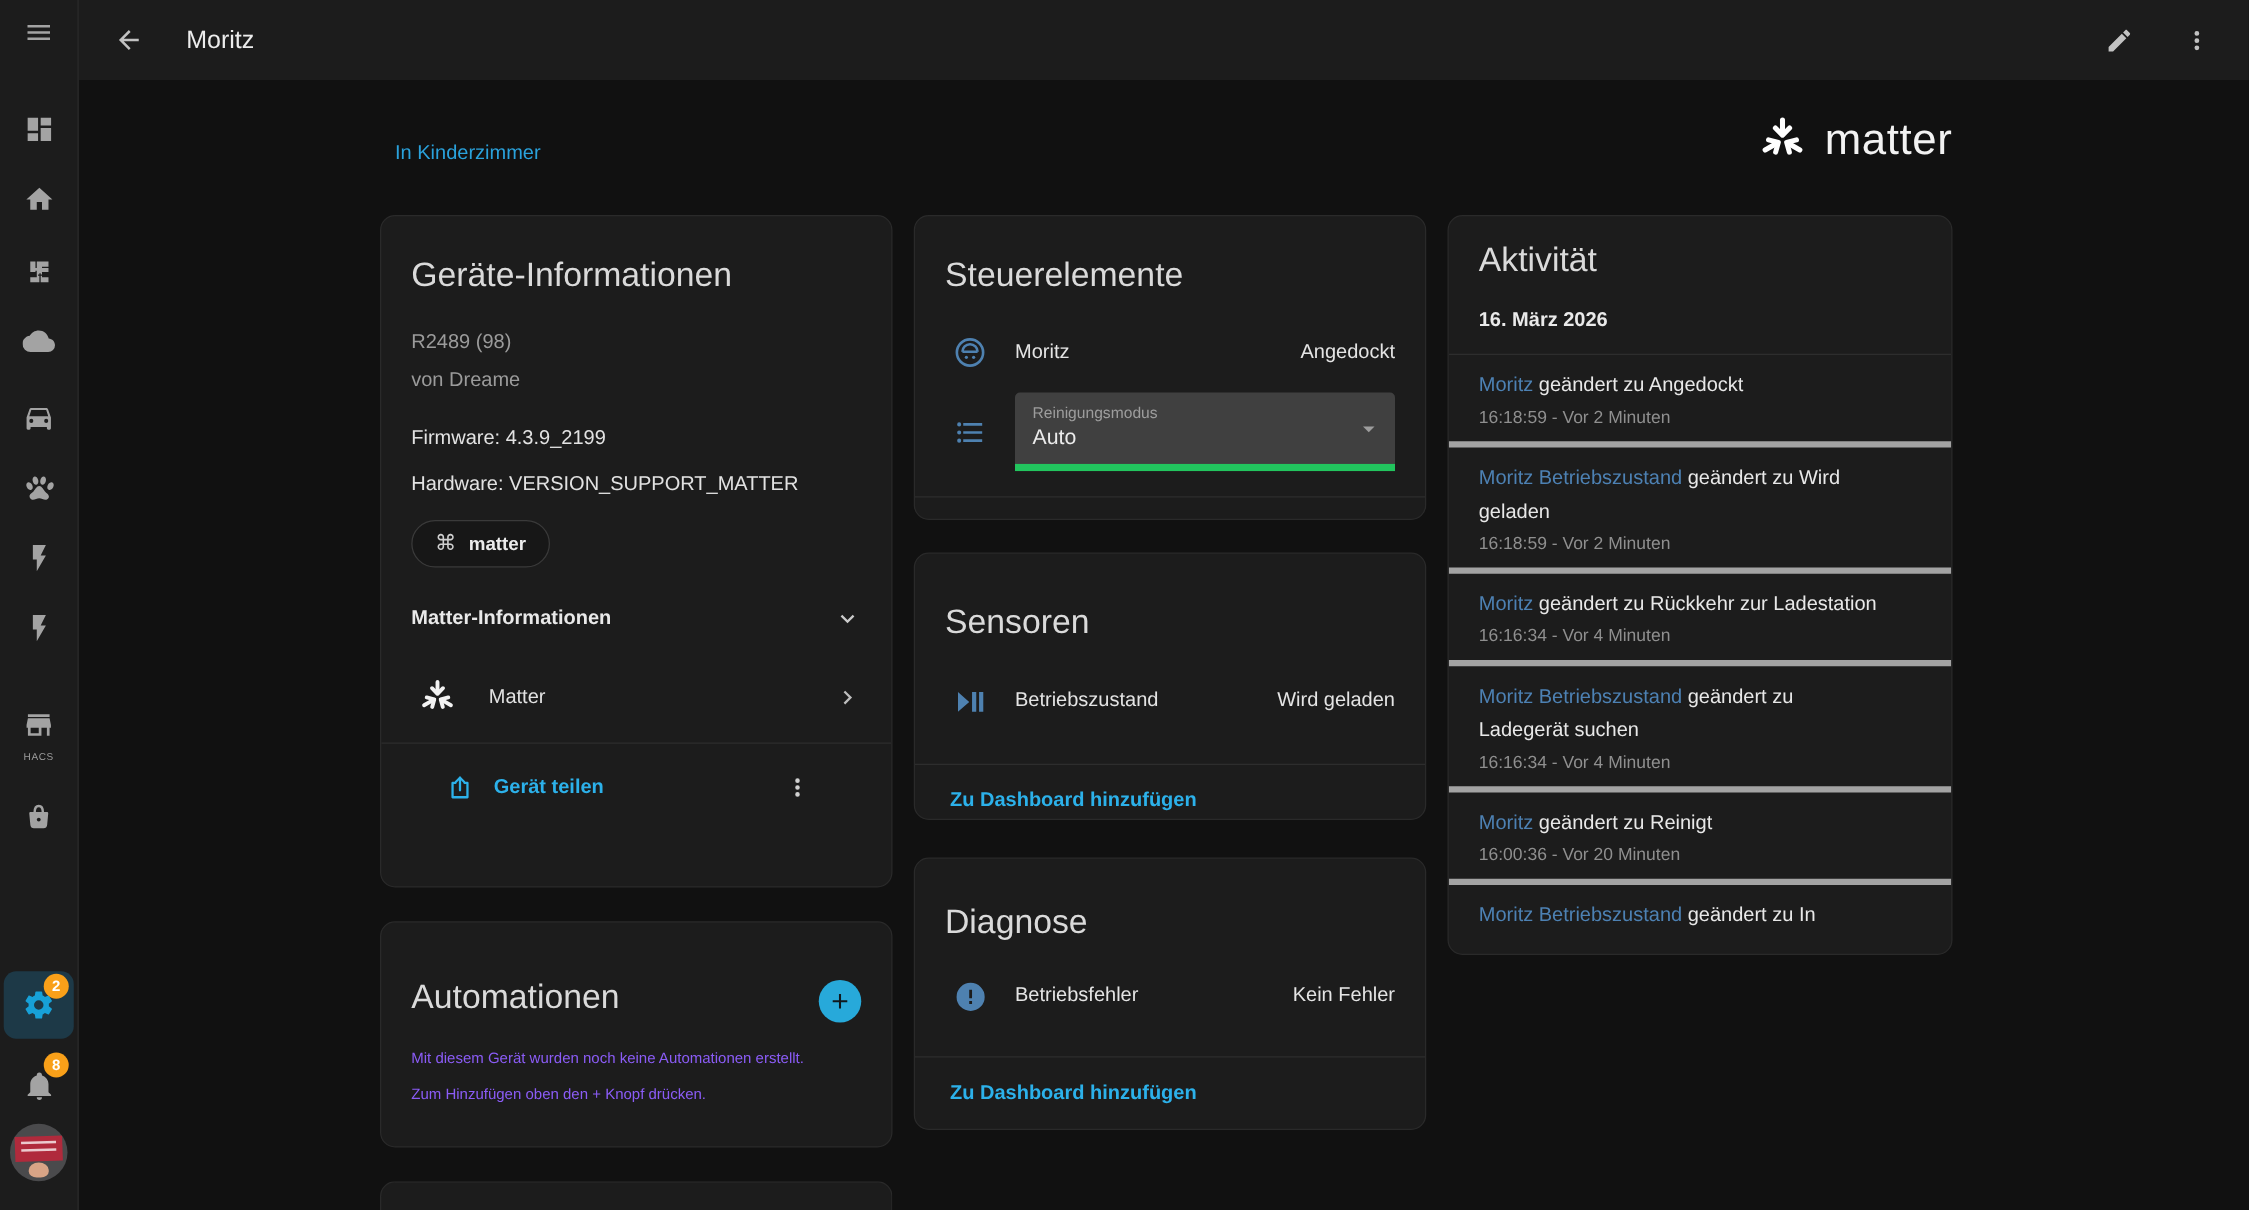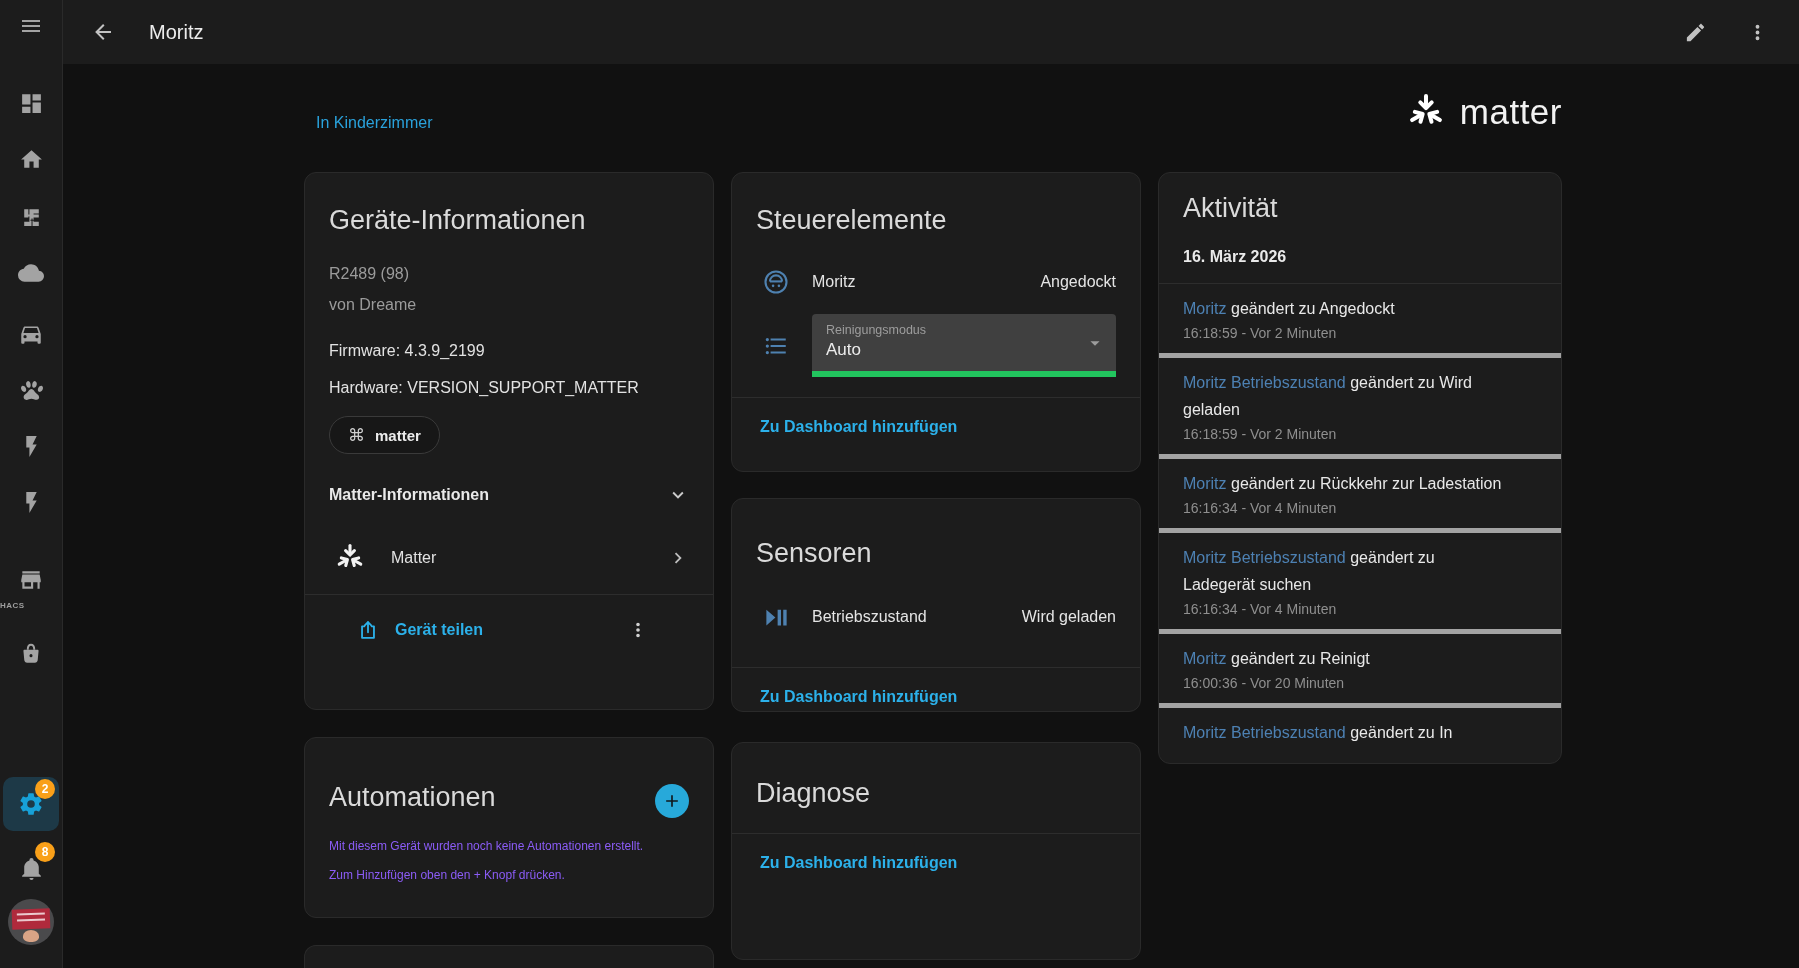--- a/index.html
+++ b/index.html
@@ -94,7 +94,7 @@
 
   
   .ecard{padding:24px 24px 0;overflow:hidden}
-  .card-controls{height:300px}
+  .card-controls{height:244px}
   .card-sensors{height:214px;margin-top:26px}
   .card-diag{height:218px;margin-top:30px}
   .card-sensors h2{margin-top:15px}

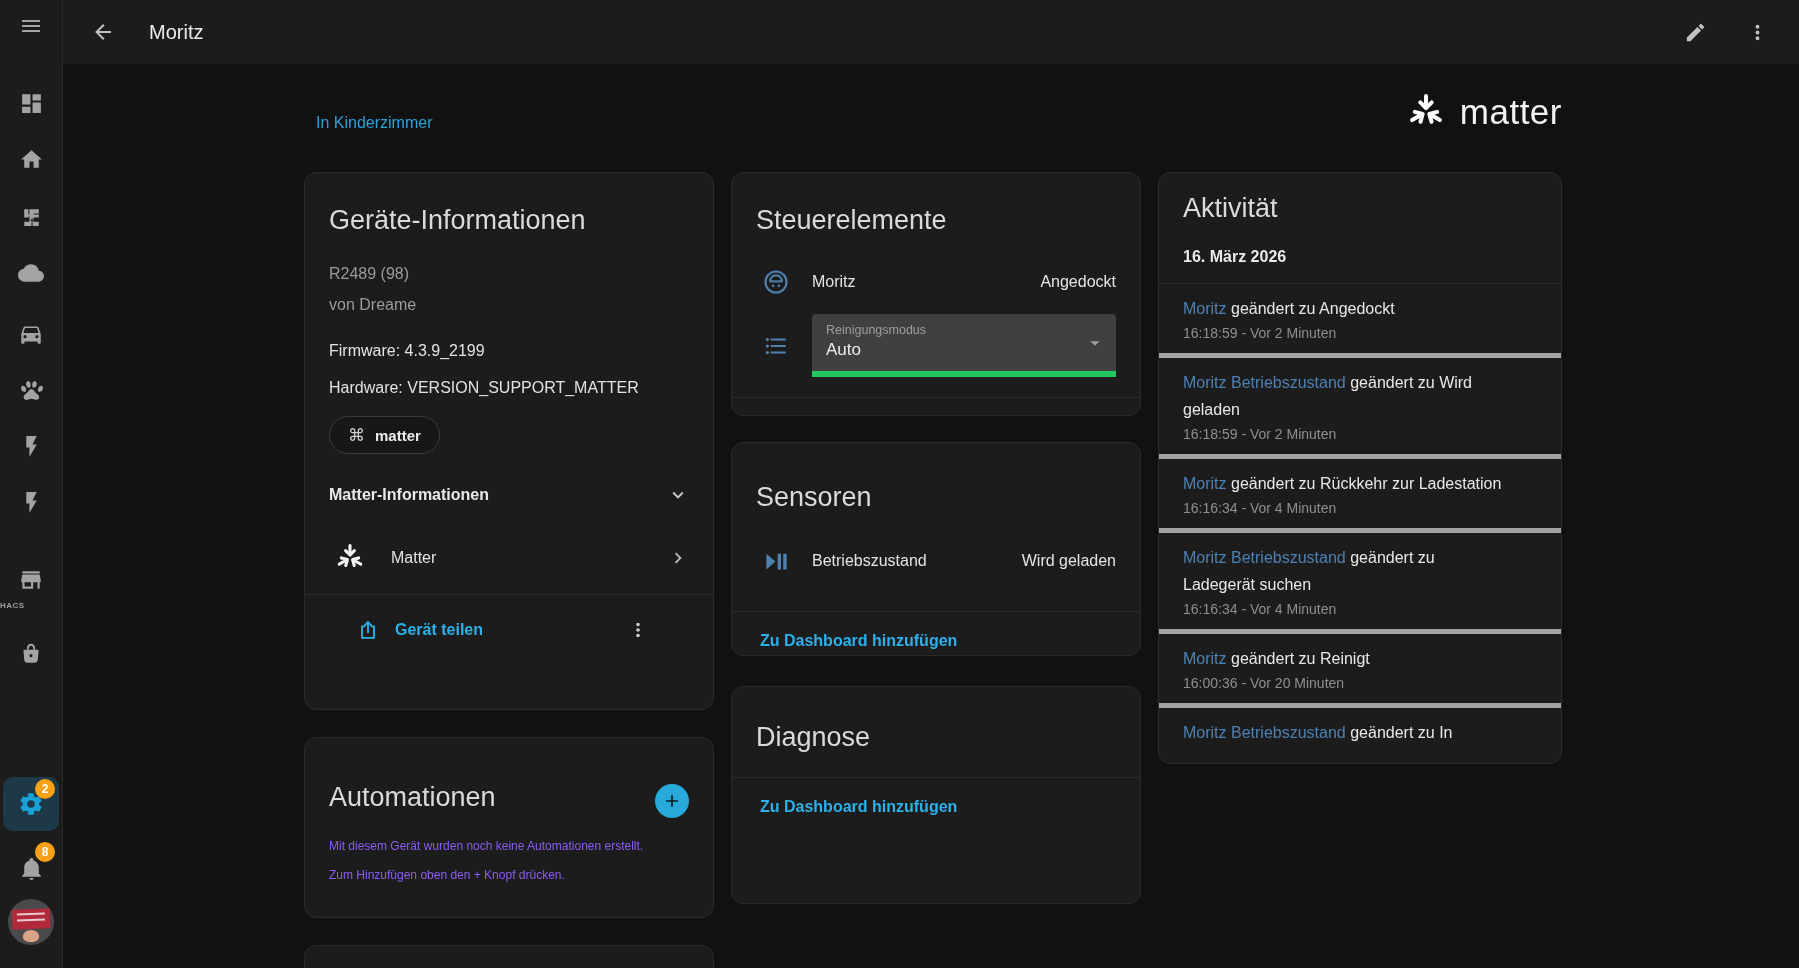--- a/index.html
+++ b/index.html
@@ -19,7 +19,7 @@
     border-right:1px solid var(--card-border);z-index:5}
   .sb-btn{position:absolute;left:0;width:62px;height:48px;display:flex;align-items:center;justify-content:center;
     background:none;border:none;color:#a3a3a3;cursor:pointer}
-  .sb-hacs-label{position:absolute;left:0;width:62px;font-size:8px;font-weight:700;
+  .sb-hacs-label{position:absolute;left:0;width:62px;text-align:center;font-size:8px;font-weight:400;
     letter-spacing:.5px;color:#9e9e9e}
   .sb-tile{position:absolute;left:3px;width:56px;height:54px;border-radius:10px;background:var(--selected-bg);
     display:flex;align-items:center;justify-content:center;border:none;cursor:pointer;color:#17a1d8}

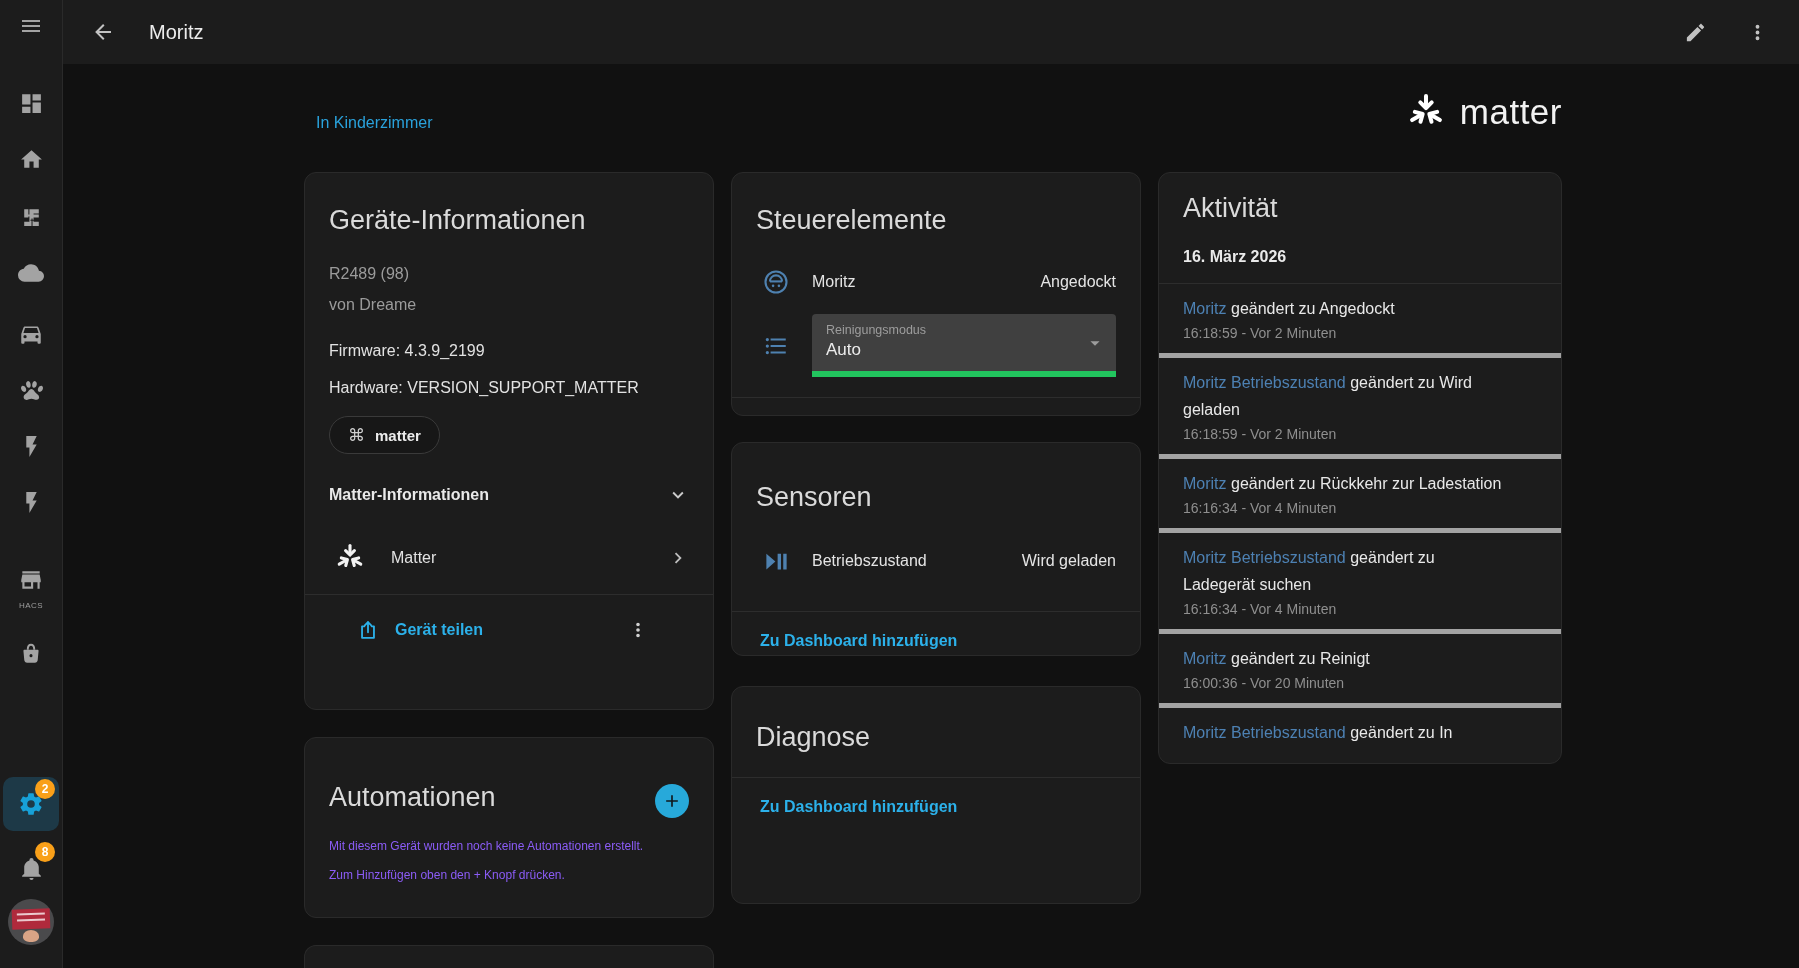--- a/index.html
+++ b/index.html
@@ -388,6 +388,15 @@
 
       <section class="card ecard card-diag">
         <h2>Diagnose</h2>
+        <div class="erow rowD">
+          <span class="ebox">
+            <svg width="27" height="27" viewBox="0 0 24 24">
+                <path class="ic" d="M13,13H11V7H13M13,17H11V15H13M12,2A10,10 0 0,0 2,12A10,10 0 0,0 12,22A10,10 0 0,0 22,12A10,10 0 0,0 12,2Z"></path>
+              </svg>
+          </span>
+          <span class="ename">Betriebsfehler</span>
+          <span class="estate">Kein Fehler</span>
+        </div>
         <div class="ehr hr-diag"></div>
         <div class="efoot">
           <button class="blue-link">Zu Dashboard hinzufügen</button>

